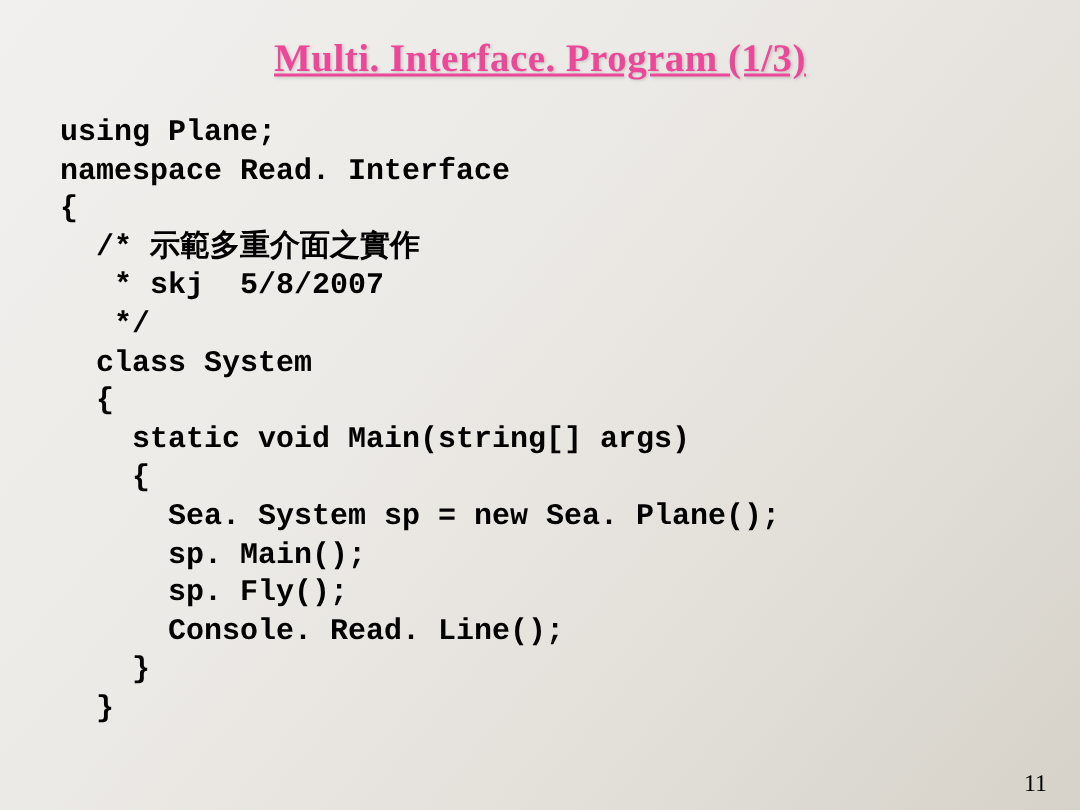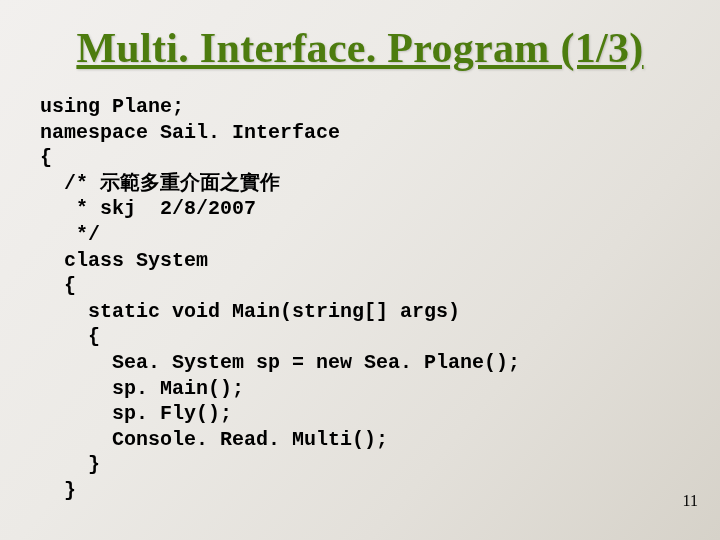--- a/index.html
+++ b/index.html
@@ -20,9 +20,9 @@
     position: relative;
   }
   .title {
-    font-size: 42px;
+    font-size: 26px;
     font-weight: bold;
-    color: #4d7c0f;
+    color: #ec4899;
     text-align: center;
     text-decoration: underline;
     margin: 4px 0 22px 0;

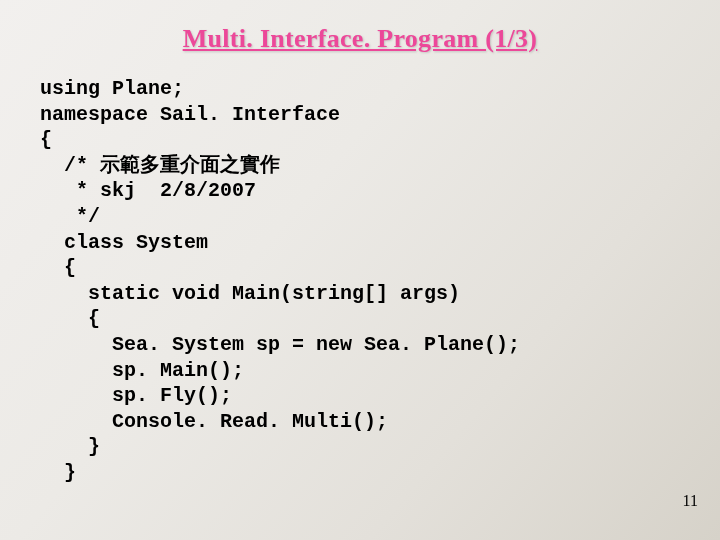--- a/index.html
+++ b/index.html
@@ -54,7 +54,7 @@
   <div class="title">Multi. Interface. Program (1/3)</div>
 
   <div class="code"><span>using Plane;</span>
-<span>namespace Sail. Interface</span>
+<span>namespace Read. Interface</span>
 <span>{</span>
 <span>  /* 示範多重介面之實作</span>
 <span>   * skj  2/8/2007</span>

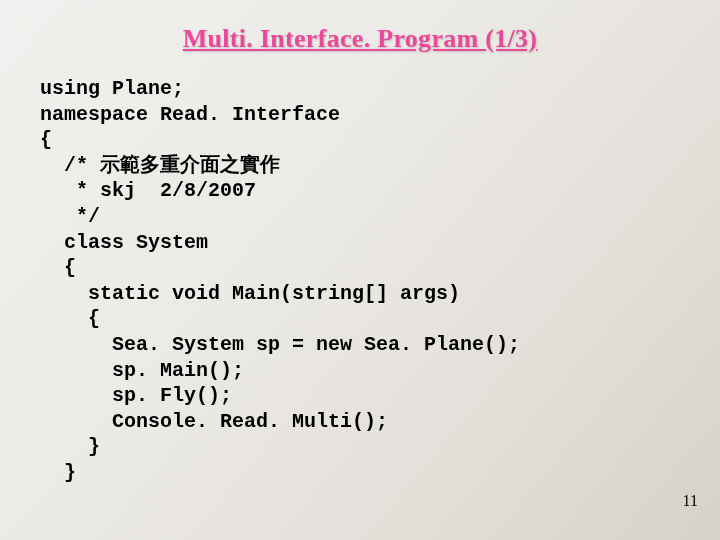--- a/index.html
+++ b/index.html
@@ -57,7 +57,7 @@
 <span>namespace Read. Interface</span>
 <span>{</span>
 <span>  /* 示範多重介面之實作</span>
-<span>   * skj  2/8/2007</span>
+<span>   * skj  5/8/2007</span>
 <span>   */</span>
 <span>  class System</span>
 <span>  {</span>

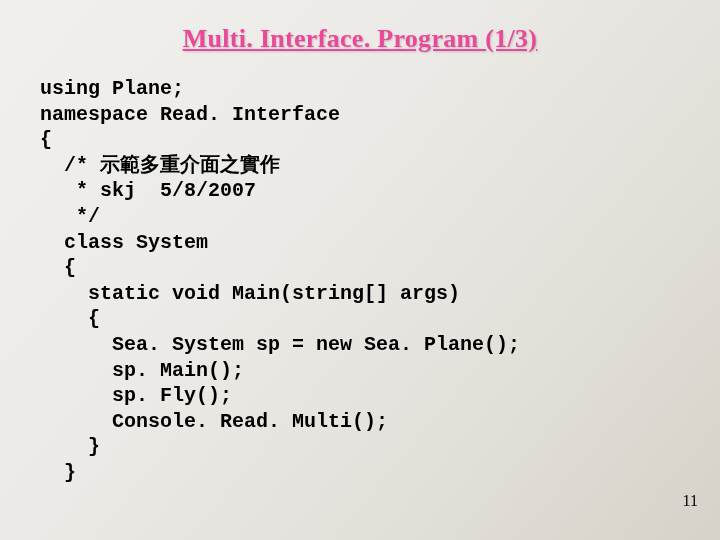--- a/index.html
+++ b/index.html
@@ -66,7 +66,7 @@
 <span>      Sea. System sp = new Sea. Plane();</span>
 <span>      sp. Main();</span>
 <span>      sp. Fly();</span>
-<span>      Console. Read. Multi();</span>
+<span>      Console. Read. Line();</span>
 <span>    }</span>
 <span>  }</span></div>
 

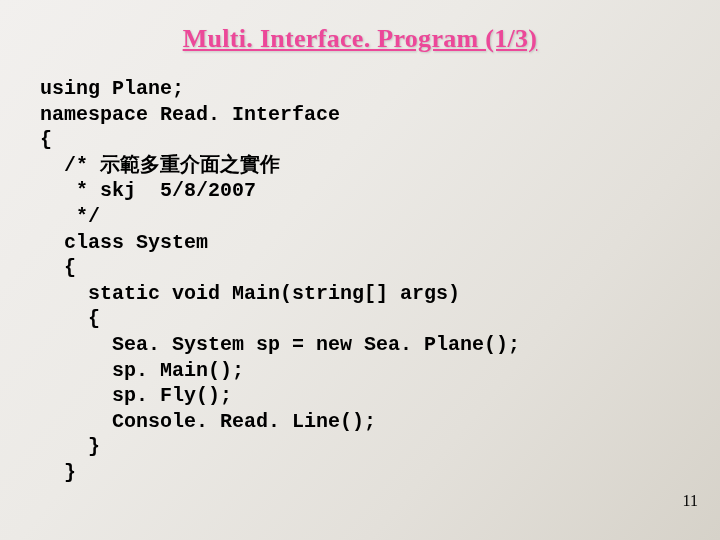--- a/index.html
+++ b/index.html
@@ -40,7 +40,7 @@
   .pagenum {
     position: absolute;
     right: 22px;
-    bottom: 30px;
+    bottom: 8px;
     font-family: "Times New Roman", serif;
     font-size: 16px;
     color: #000;

